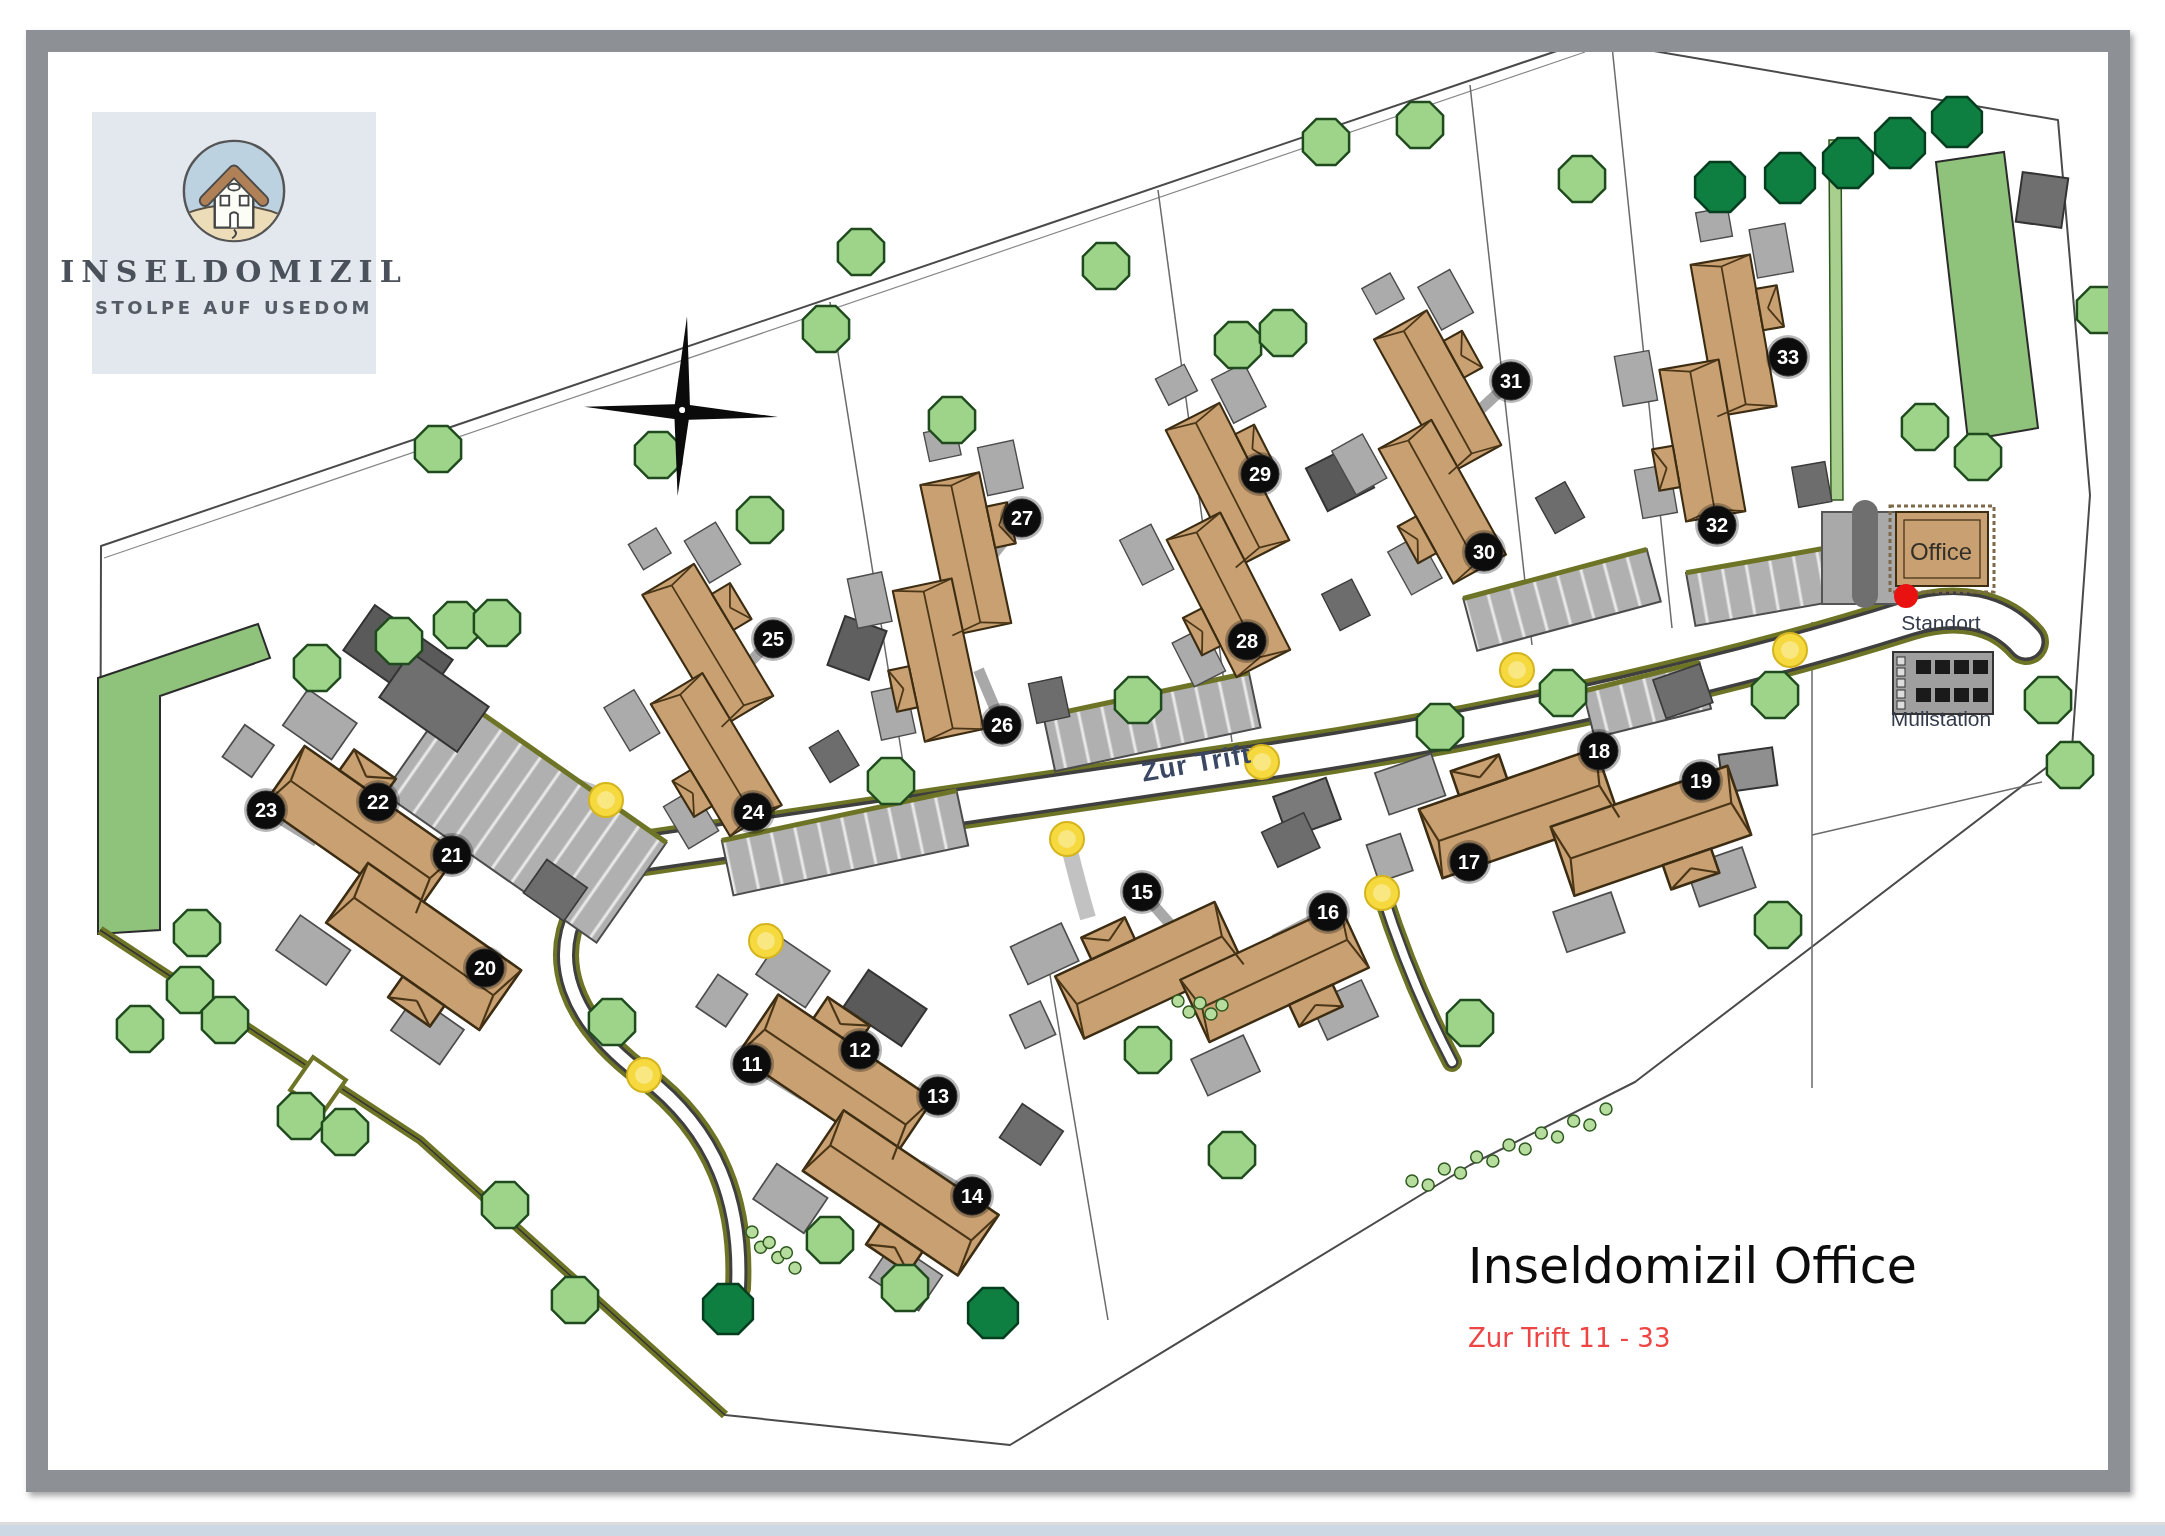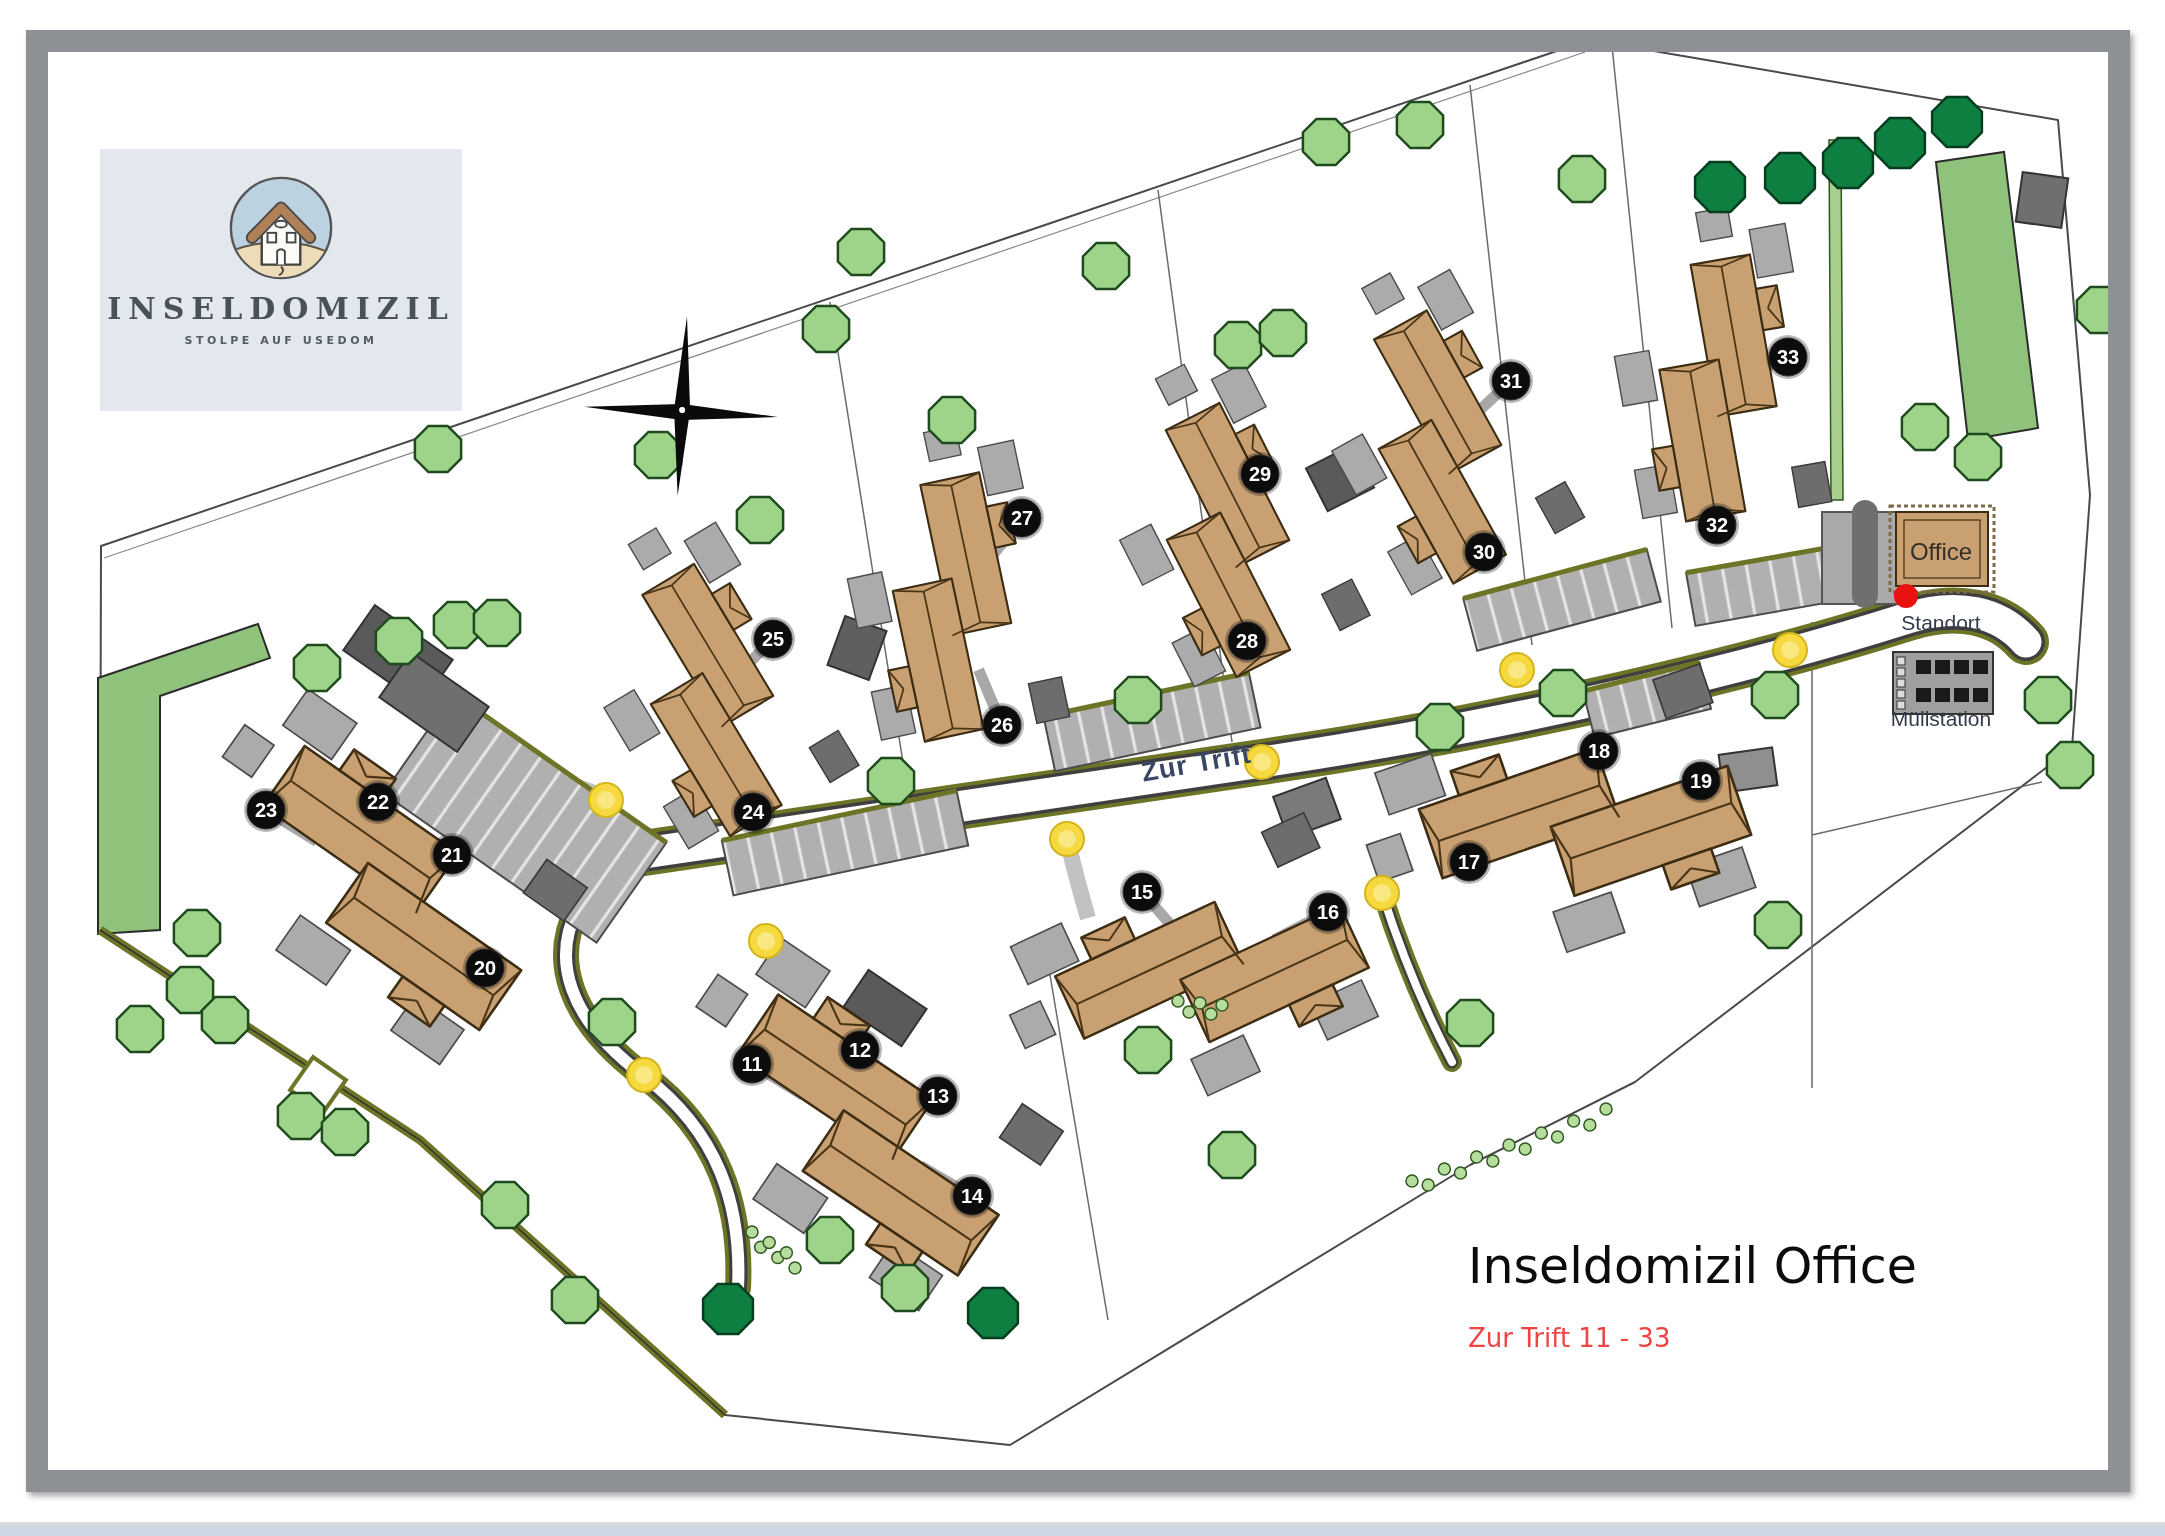--- a/index.html
+++ b/index.html
@@ -9,9 +9,9 @@
   .frame{position:absolute;left:26px;top:30px;width:2060px;height:1418px;
          border:22px solid #8d9094;z-index:5;pointer-events:none;
          box-shadow:3px 4px 6px rgba(0,0,0,.35);}
-  .logo{position:absolute;left:100px;top:112px;width:362px;height:262px;background:#e2e8ee;
+  .logo{position:absolute;left:92px;top:112px;width:284px;height:262px;background:#e2e8ee;
         z-index:6;display:flex;flex-direction:column;align-items:center;padding-top:26px;
-        box-sizing:border-box;margin-top:37px;}
+        box-sizing:border-box;}
   .logo-title{font-family:"DejaVu Serif",serif;font-weight:700;font-size:30px;color:#4b515a;
         letter-spacing:7px;margin-top:10px;white-space:nowrap;}
   .logo-sub{font-family:"DejaVu Sans",sans-serif;font-weight:700;font-size:11px;color:#565c66;

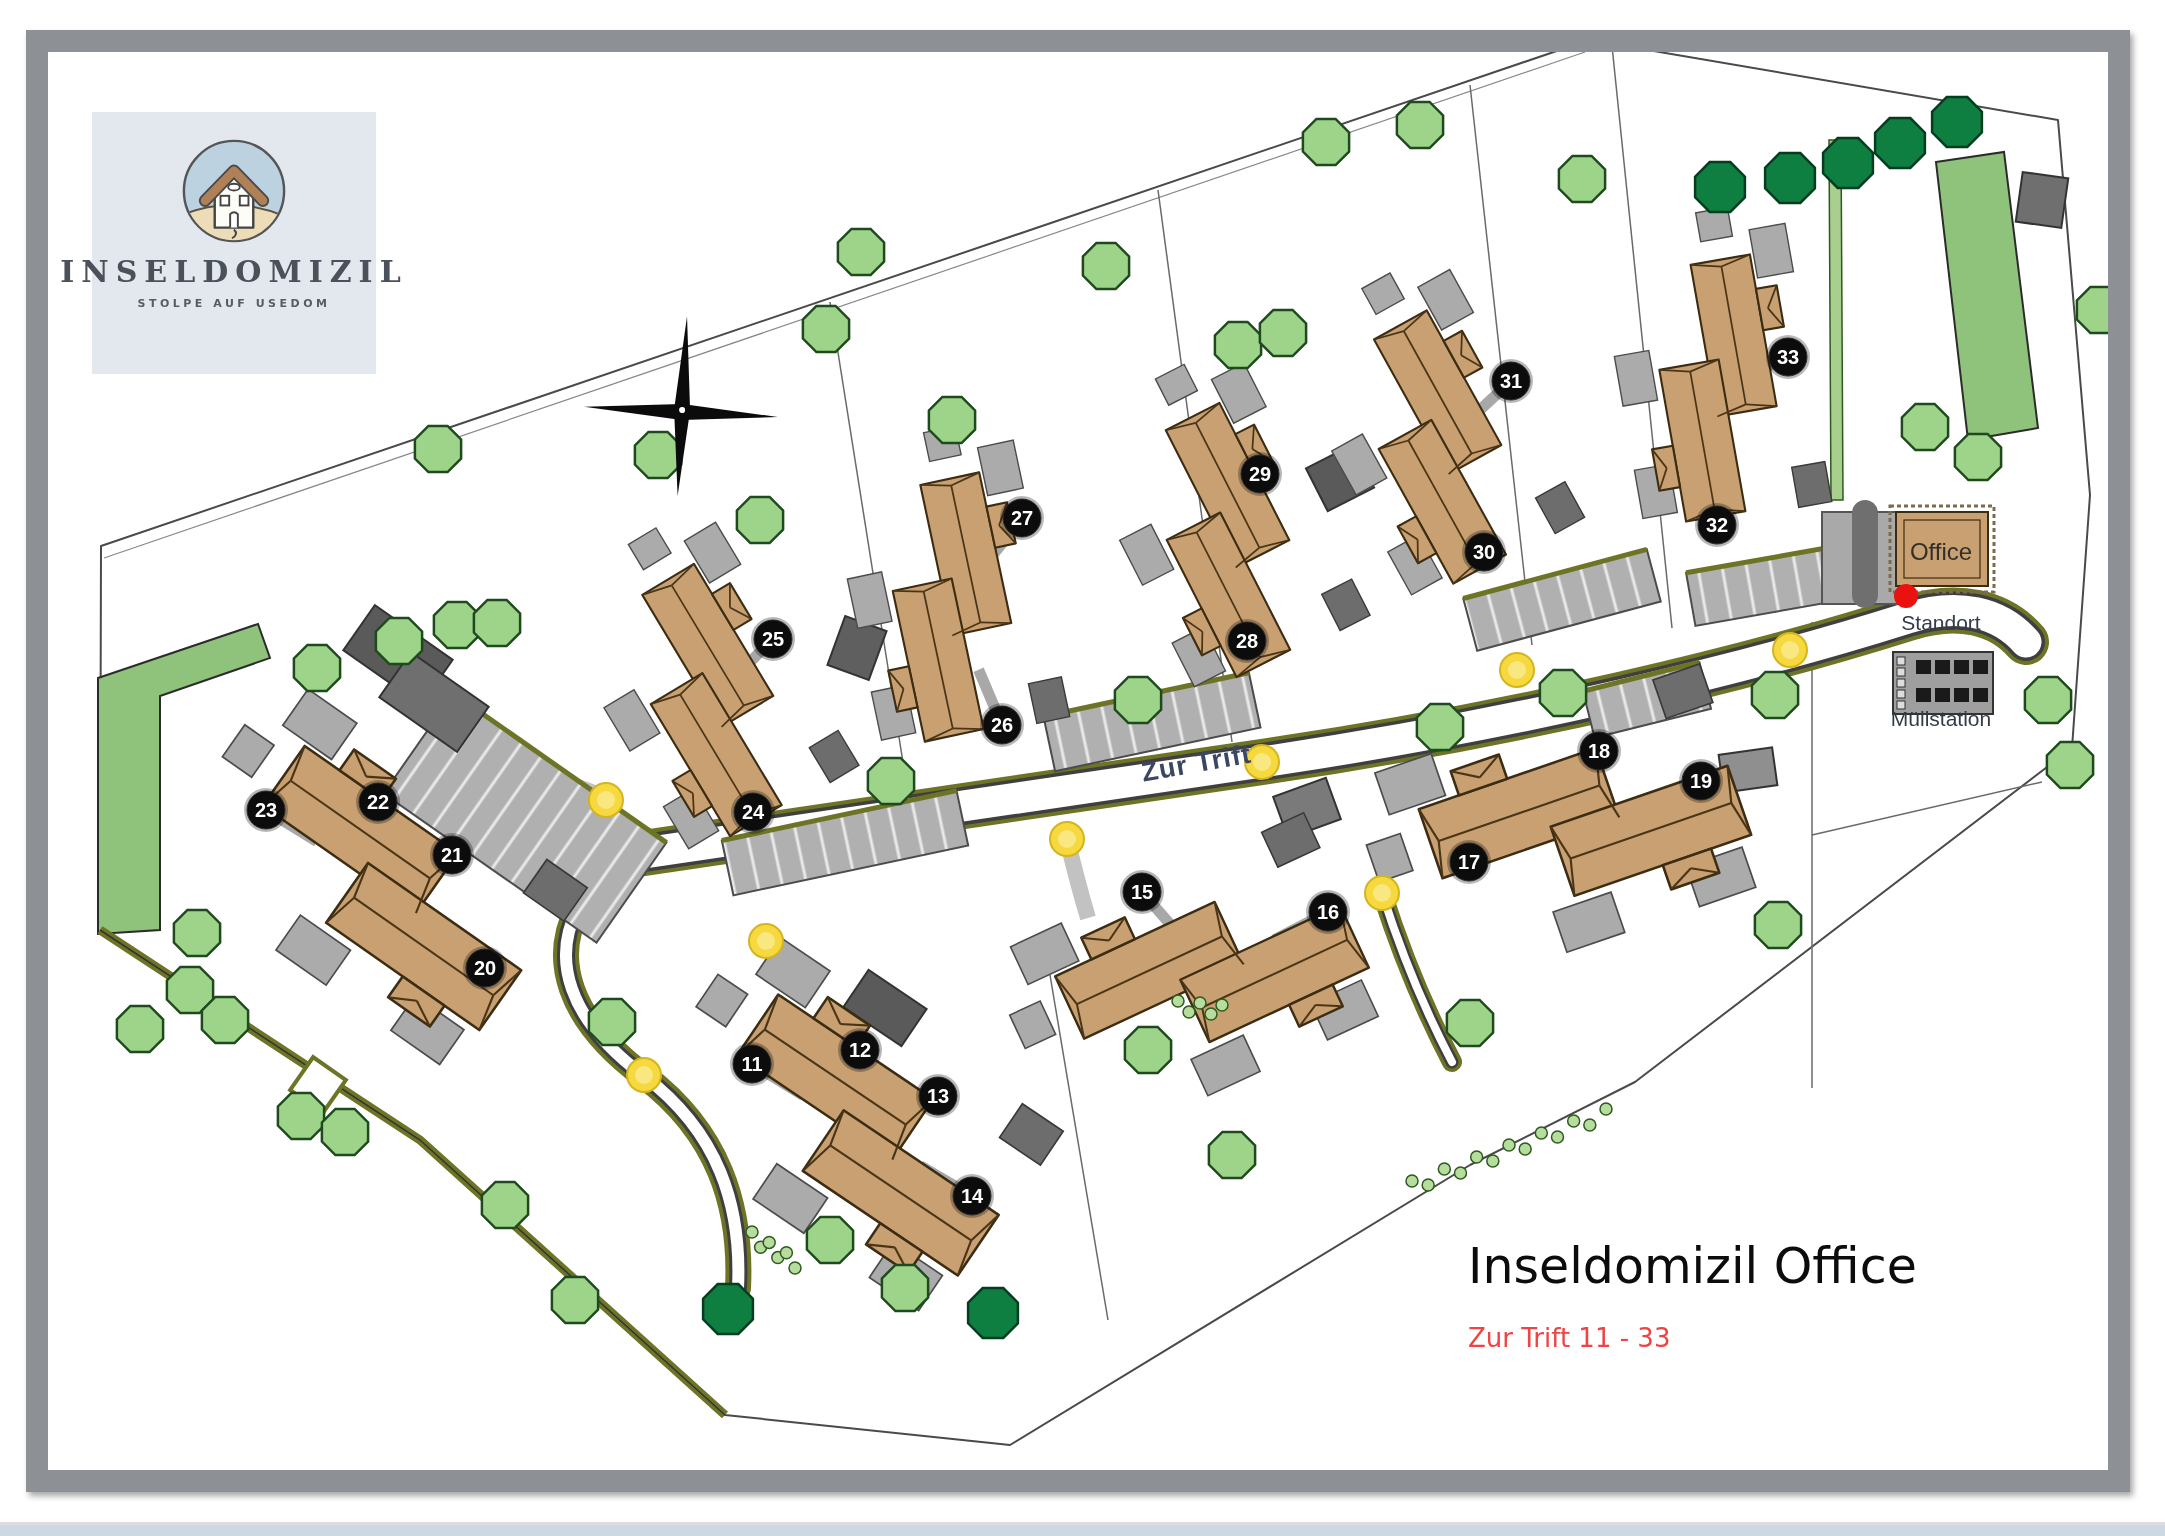--- a/index.html
+++ b/index.html
@@ -14,7 +14,7 @@
         box-sizing:border-box;}
   .logo-title{font-family:"DejaVu Serif",serif;font-weight:700;font-size:30px;color:#4b515a;
         letter-spacing:7px;margin-top:10px;white-space:nowrap;}
-  .logo-sub{font-family:"DejaVu Sans",sans-serif;font-weight:700;font-size:11px;color:#565c66;
+  .logo-sub{font-family:"DejaVu Sans",sans-serif;font-weight:700;font-size:18px;color:#565c66;
         letter-spacing:3.5px;margin-top:8px;white-space:nowrap;}
   .title-block{position:absolute;left:1468px;top:1238px;z-index:6;}
   .title-block h1{font-family:"DejaVu Sans",sans-serif;font-weight:500;font-size:49px;

